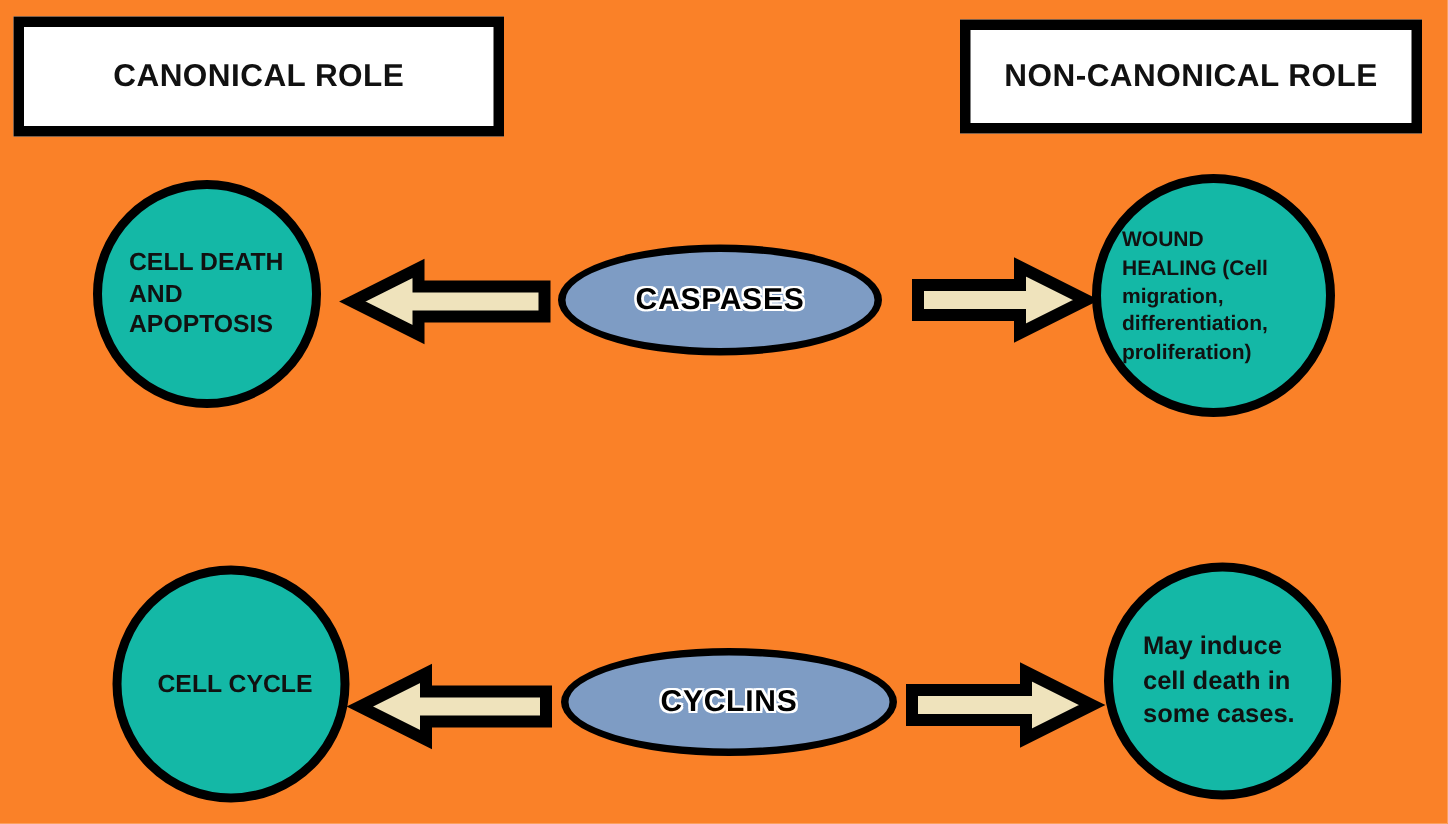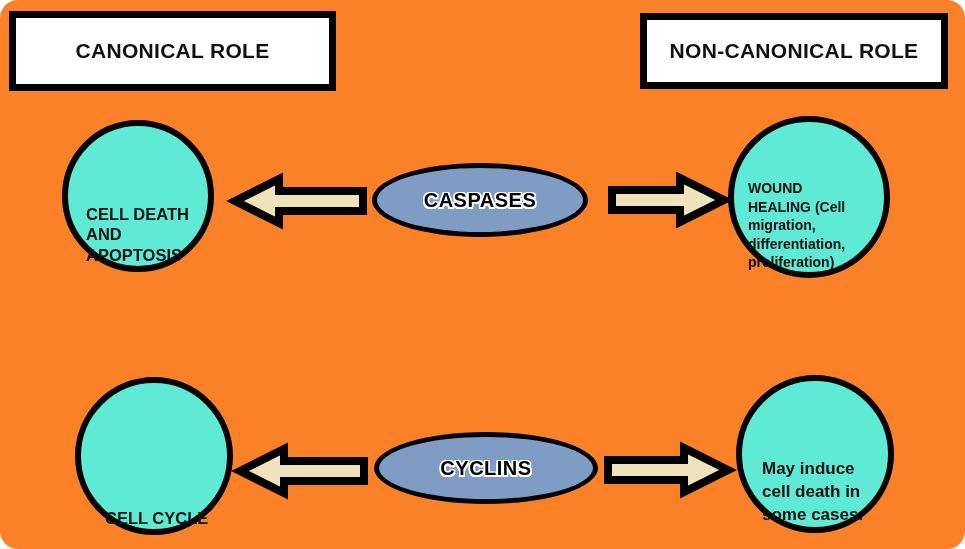--- a/index.html
+++ b/index.html
@@ -18,7 +18,6 @@
     height: 549px;
     background: #FA8128;
     overflow: hidden;
-    border-radius: 18px;
   }
 
   

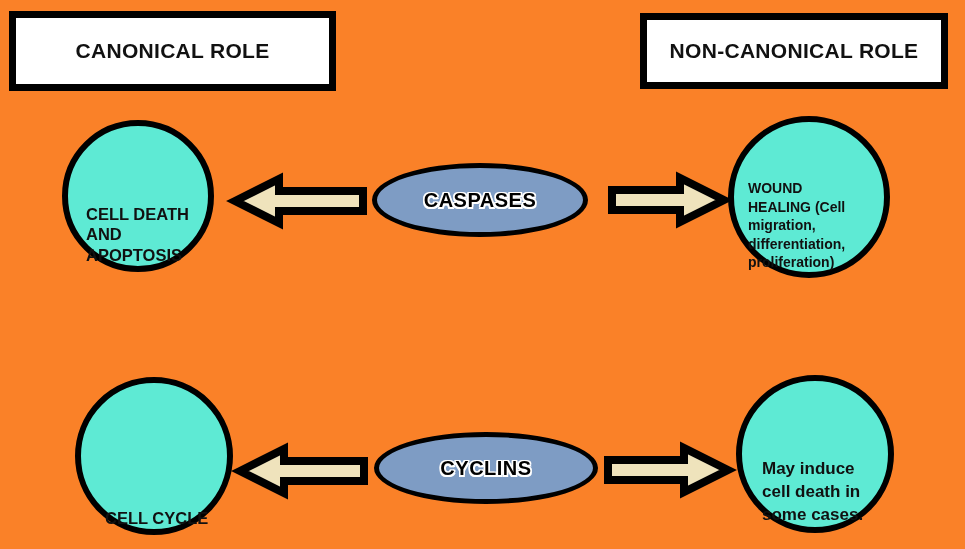--- a/index.html
+++ b/index.html
@@ -39,12 +39,12 @@
   
   .circle {
     position: absolute;
-    background: #5eead4;
+    background: #14b8a6;
     border: 6px solid #000000;
     border-radius: 50%;
     box-sizing: border-box;
     display: flex;
-    align-items: flex-end;
+    align-items: center;
     color: #111111;
     font-weight: bold;
   }

